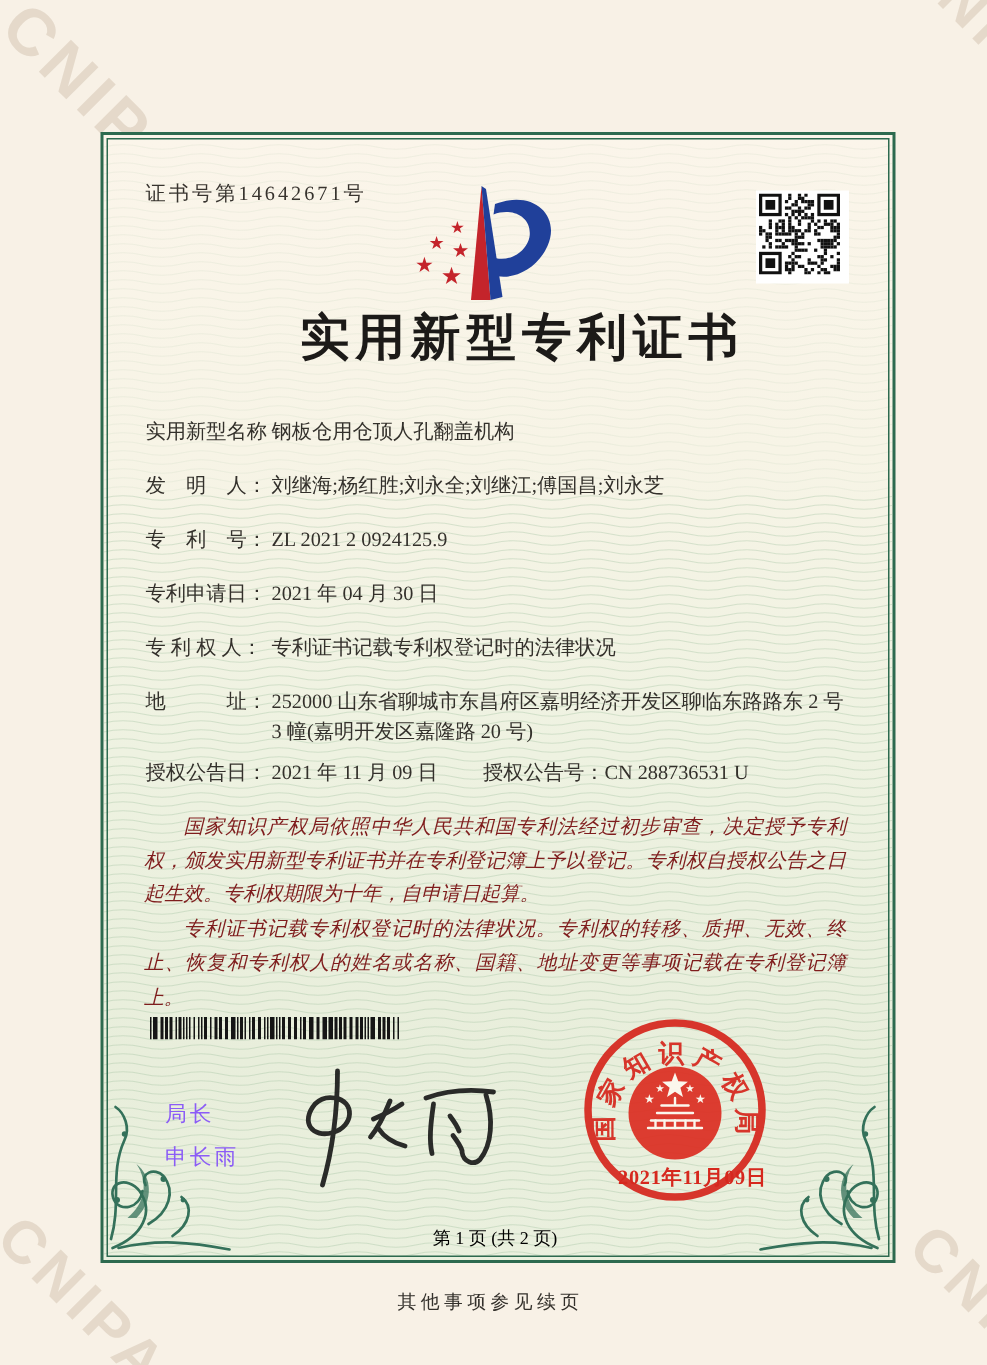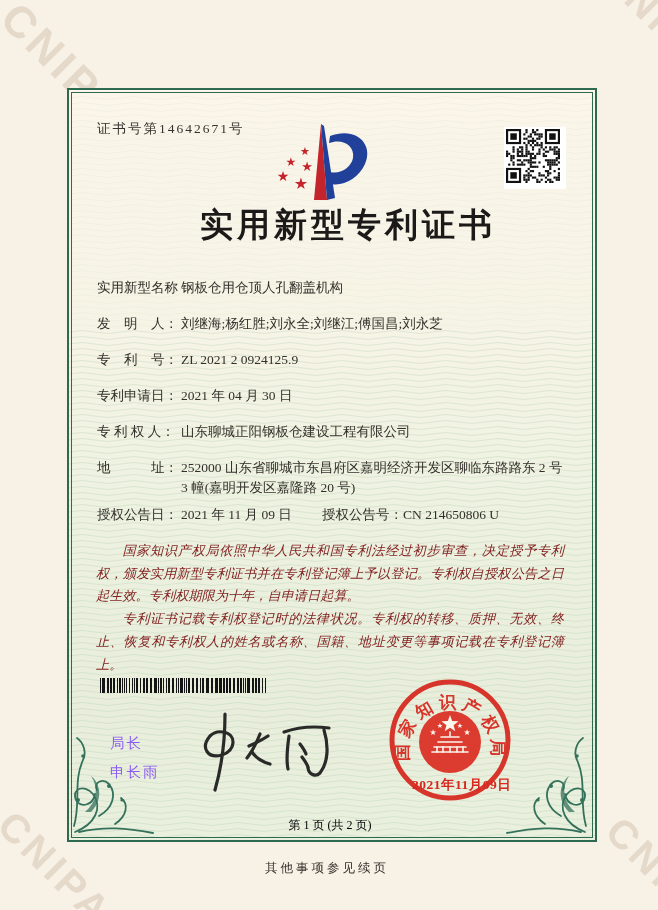--- a/index.html
+++ b/index.html
@@ -450,7 +450,7 @@
       <span class="lbl">专利申请日：</span><span>2021 年 04 月 30 日</span>
     </div>
     <div class="row">
-      <span class="lbl">专 利 权 人：</span><span>山东聊城正阳钢板仓建设工程有限公司</span>
+      <span class="lbl">专 利 权 人：</span><span>专利证书记载专利权登记时的法律状况</span>
     </div>
     <div class="row addr">
       <span class="lbl">地　　　址：</span><span>252000 山东省聊城市东昌府区嘉明经济开发区聊临东路路东 2 号 3 幢(嘉明开发区嘉隆路 20 号)</span>

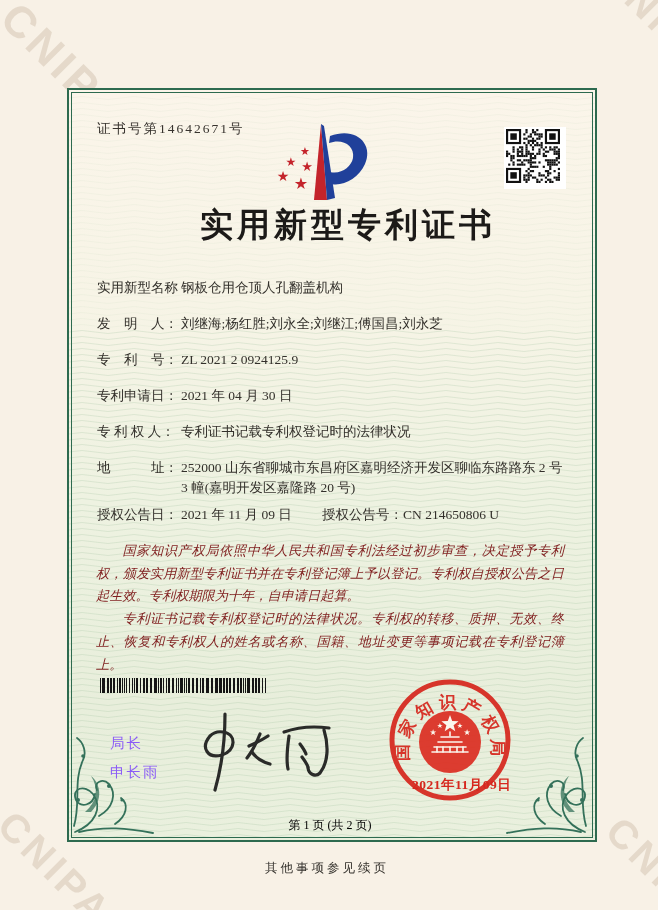--- a/index.html
+++ b/index.html
@@ -457,7 +457,7 @@
     </div>
     <div class="row">
       <span class="lbl">授权公告日：</span><span>2021 年 11 月 09 日</span>
-      <span class="grant-pair2"><span>授权公告号：</span><span>CN 214650806 U</span></span>
+      <span class="grant-pair2"><span>授权公告号：</span><span>CN 288736531 U</span></span>
     </div>
   </div>
 

